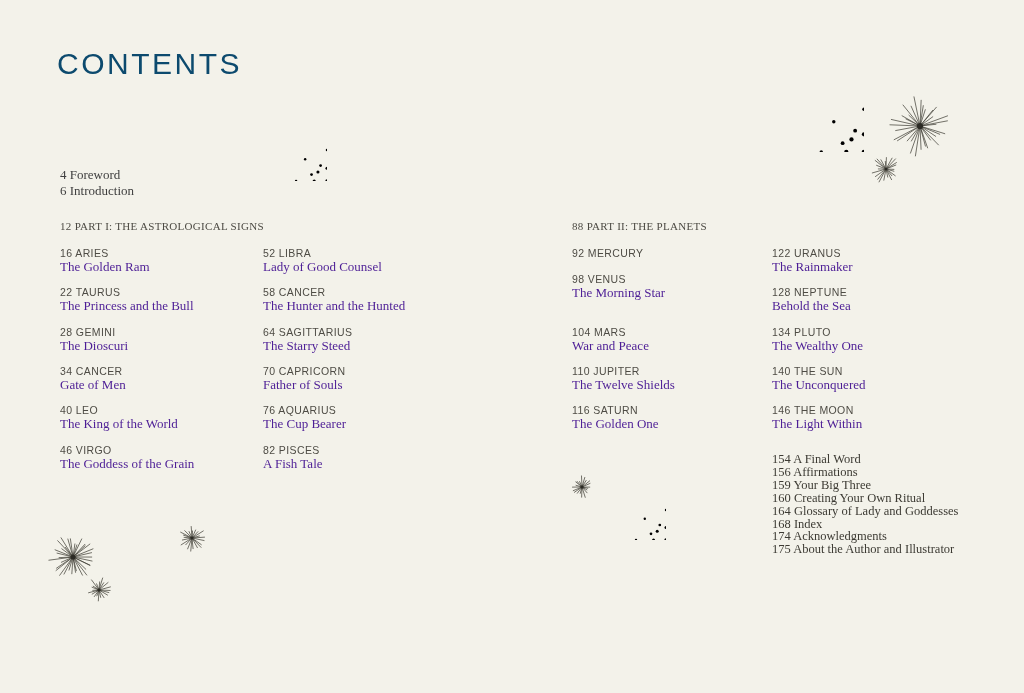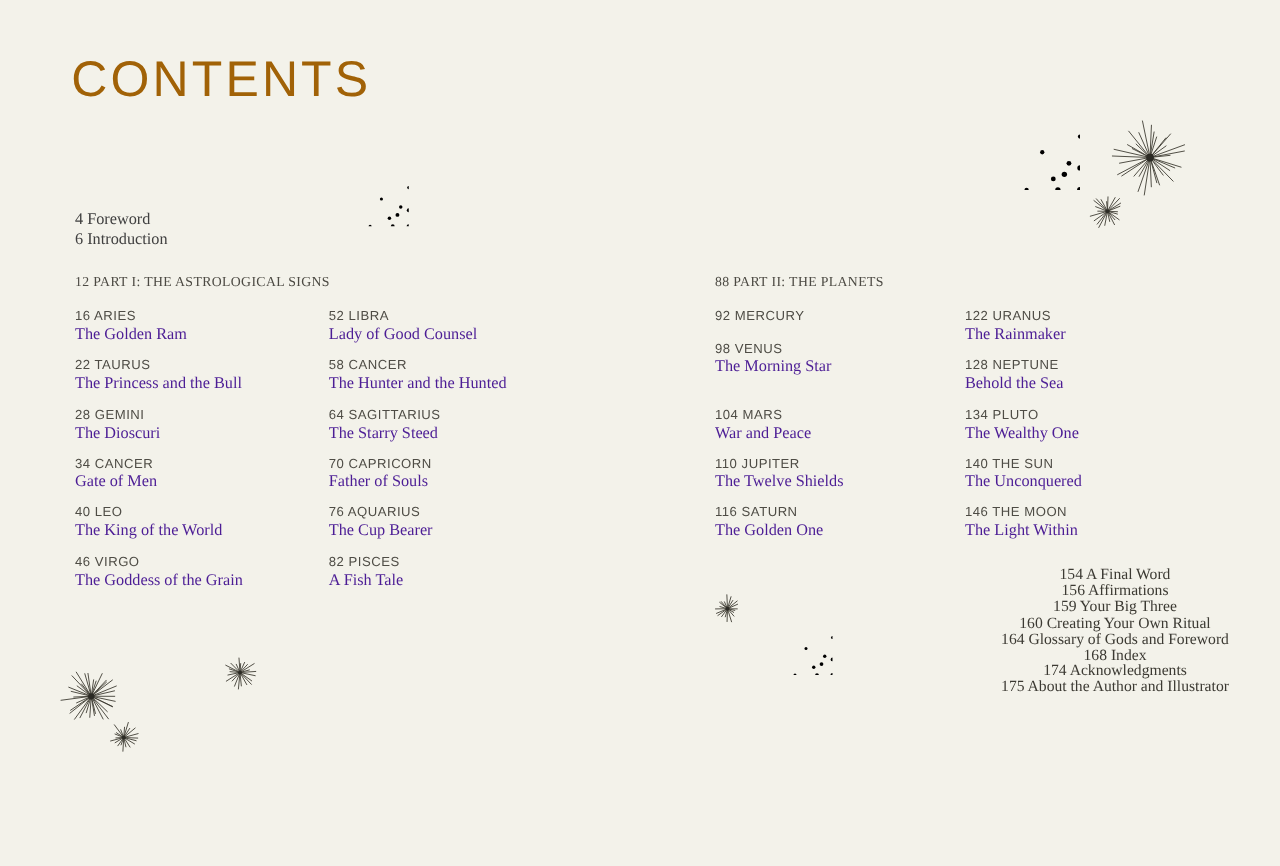--- a/index.html
+++ b/index.html
@@ -12,8 +12,8 @@
   .page{position:absolute;left:0;top:0;width:1024px;height:693px;background:#f3f2ea;}
   .title{
     position:absolute;left:57px;top:47px;margin:0;
-    font-size:40px;line-height:34px;font-weight:400;
-    letter-spacing:2.5px;color:#a16207;
+    font-size:30px;line-height:34px;font-weight:400;
+    letter-spacing:2.5px;color:#0c4a6e;
   }
   .serif{font-family:"Liberation Serif","DejaVu Serif",serif;}
   .front{position:absolute;left:60px;top:167px;}

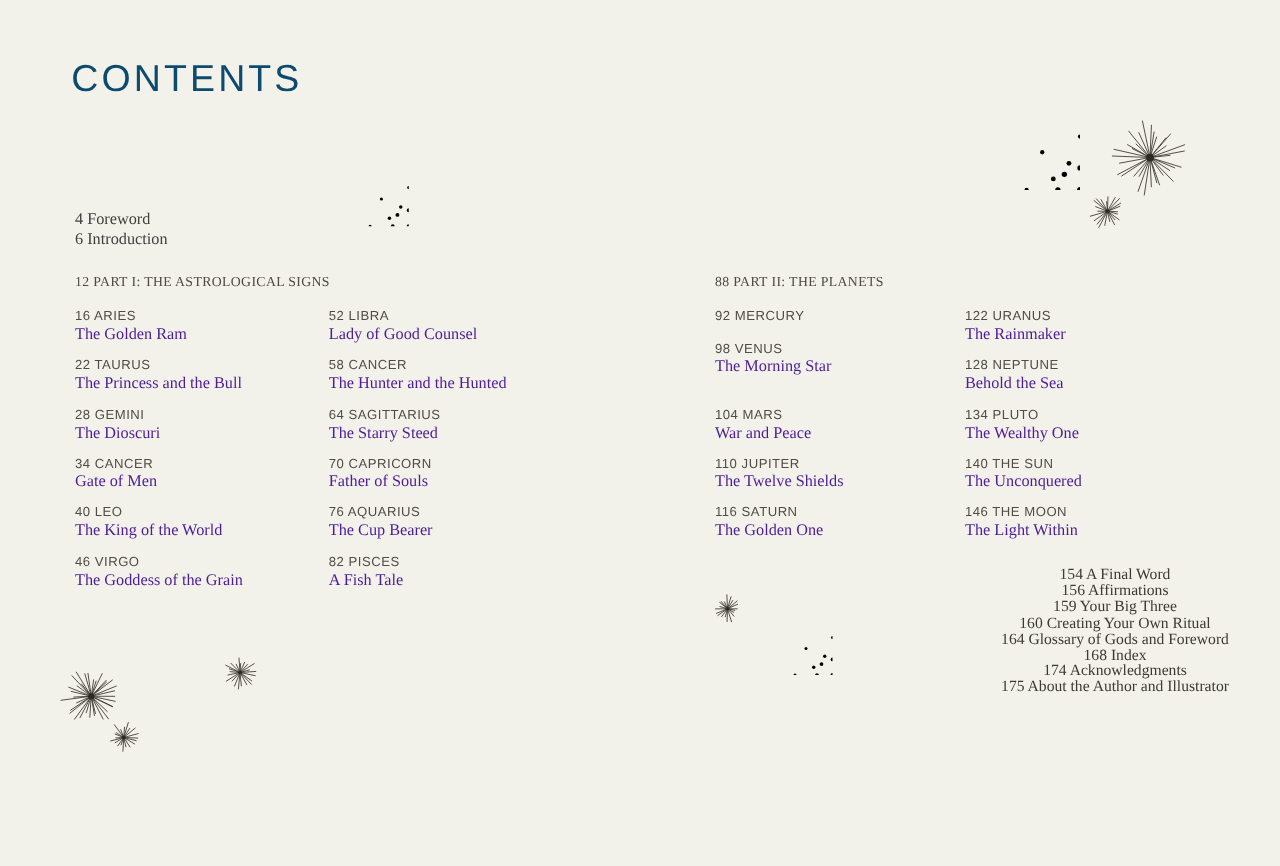--- a/index.html
+++ b/index.html
@@ -27,7 +27,7 @@
   .e-sub{font-family:"Liberation Serif","DejaVu Serif",serif;font-size:13px;line-height:14px;color:#4c1d95;white-space:nowrap;}
   .c1{left:60px;} .c2{left:263px;} .c3{left:572px;} .c4{left:772px;}
   .back{position:absolute;left:772px;top:453px;width:240px;}
-  .bm{font-size:12.5px;line-height:12.9px;color:#3c3a33;white-space:nowrap;text-align:center;}
+  .bm{font-size:12.5px;line-height:12.9px;color:#3c3a33;white-space:nowrap;}
   .deco{position:absolute;display:block;}
 </style>
 </head>

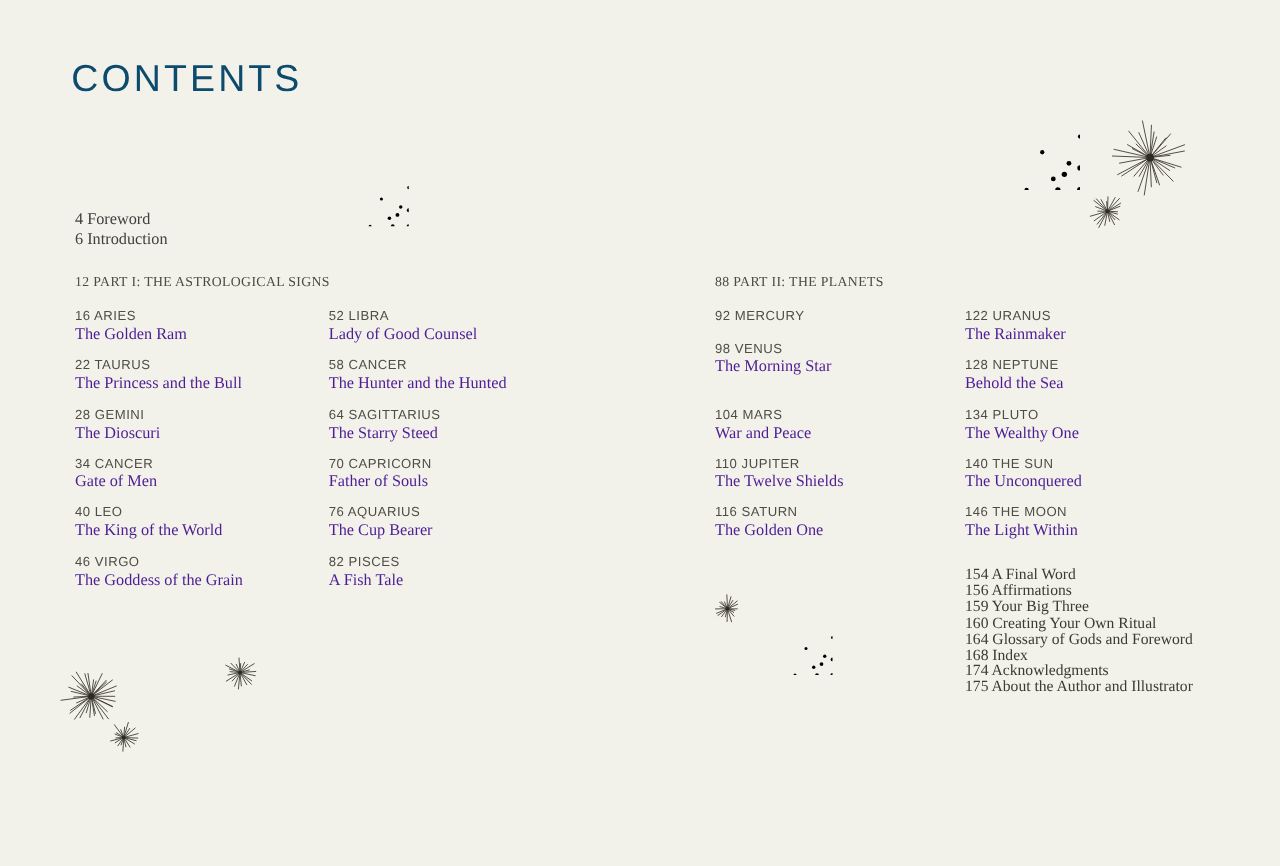--- a/index.html
+++ b/index.html
@@ -141,7 +141,7 @@
     <div class="bm serif"><span>156</span> <span>Affirmations</span></div>
     <div class="bm serif"><span>159</span> <span>Your Big Three</span></div>
     <div class="bm serif"><span>160</span> <span>Creating Your Own Ritual</span></div>
-    <div class="bm serif"><span>164</span> <span>Glossary of Gods and Foreword</span></div>
+    <div class="bm serif"><span>164</span> <span>Glossary of Lady and Goddesses</span></div>
     <div class="bm serif"><span>168</span> <span>Index</span></div>
     <div class="bm serif"><span>174</span> <span>Acknowledgments</span></div>
     <div class="bm serif"><span>175</span> <span>About the Author and Illustrator</span></div>

